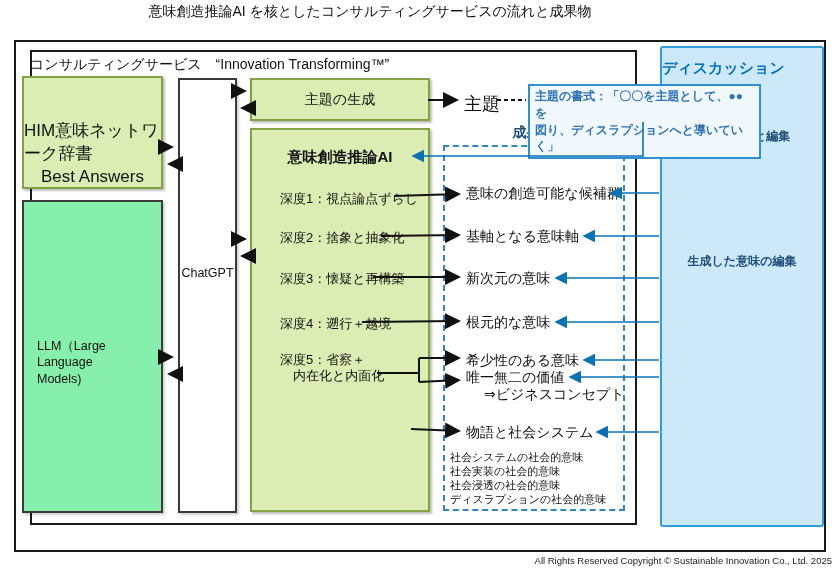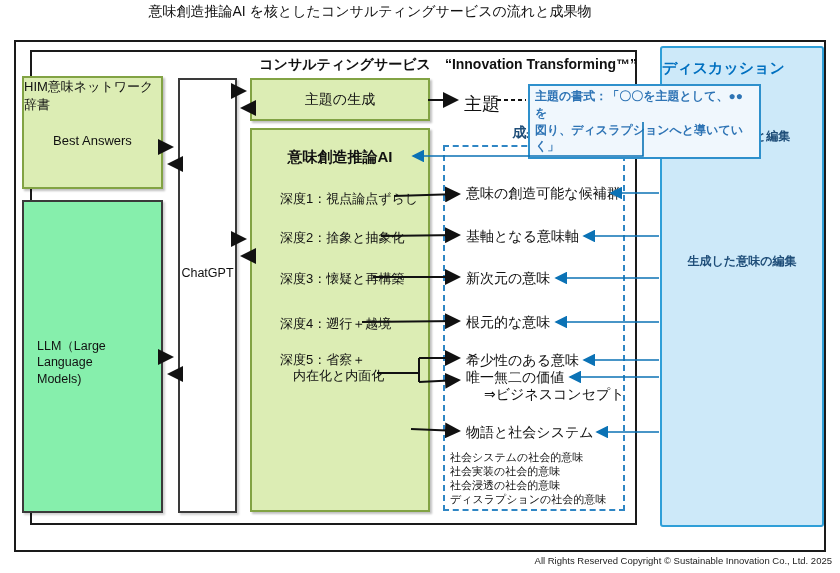--- a/index.html
+++ b/index.html
@@ -9,7 +9,7 @@
   .page-title{top:3px;left:0;width:740px;text-align:center;font-size:14px;color:#111;}
   .outer-box{left:14px;top:40px;width:808px;height:508px;border:2px solid #1a1a1a;background:#fff;}
   .inner-box{left:30px;top:50px;width:603px;height:471px;border:2px solid #1a1a1a;background:#fff;}
-  .header-label{left:30px;top:56px;width:607px;text-align:right;font-weight:bold;font-size:14px;}
+  .header-label{left:30px;top:56px;width:607px;text-align:left;font-weight:normal;font-size:14px;}
   .green{background:#dcedb4;border:2px solid #82a344;box-shadow:2px 2px 2px rgba(0,0,0,0.25);}
   .him-box{left:22px;top:76px;width:137px;height:109px;display:flex;flex-direction:column;justify-content:flex-start;align-items:center;gap:19px;font-size:13px;}
   .llm-box{left:22px;top:200px;width:137px;height:309px;border:2px solid #3a3a3a;background:#86efac;box-shadow:2px 2px 2px rgba(0,0,0,0.18);}

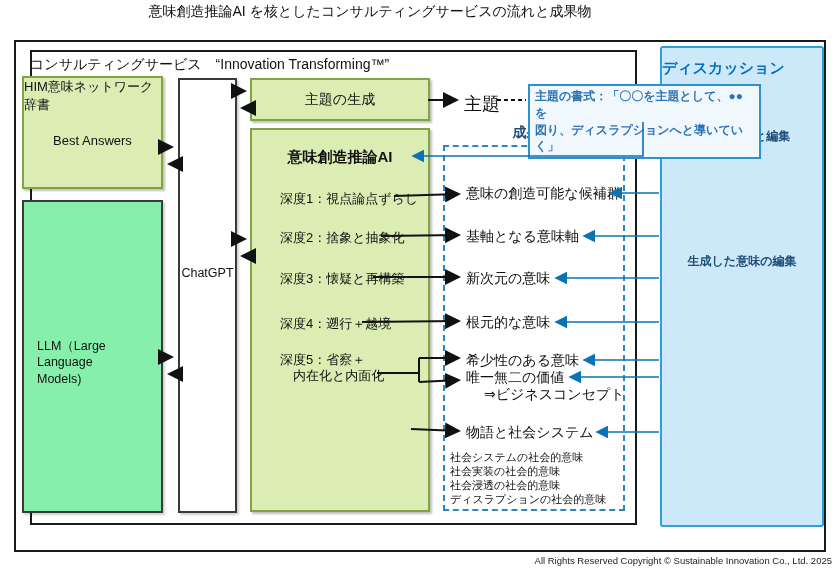--- a/index.html
+++ b/index.html
@@ -11,7 +11,7 @@
   .inner-box{left:30px;top:50px;width:603px;height:471px;border:2px solid #1a1a1a;background:#fff;}
   .header-label{left:30px;top:56px;width:607px;text-align:left;font-weight:normal;font-size:14px;}
   .green{background:#dcedb4;border:2px solid #82a344;box-shadow:2px 2px 2px rgba(0,0,0,0.25);}
-  .him-box{left:22px;top:76px;width:137px;height:109px;display:flex;flex-direction:column;justify-content:flex-start;align-items:center;gap:19px;font-size:13px;}
+  .him-box{left:22px;top:76px;width:137px;height:109px;display:flex;flex-direction:column;justify-content:flex-end;align-items:center;gap:2px;font-size:17px;}
   .llm-box{left:22px;top:200px;width:137px;height:309px;border:2px solid #3a3a3a;background:#86efac;box-shadow:2px 2px 2px rgba(0,0,0,0.18);}
   .llm-text{left:13px;top:136px;font-size:12.5px;line-height:1.3;white-space:pre-line;}
   .chatgpt-box{left:178px;top:78px;width:55px;height:431px;border:2px solid #3a3a3a;background:#fff;box-shadow:2px 2px 2px rgba(0,0,0,0.18);}

